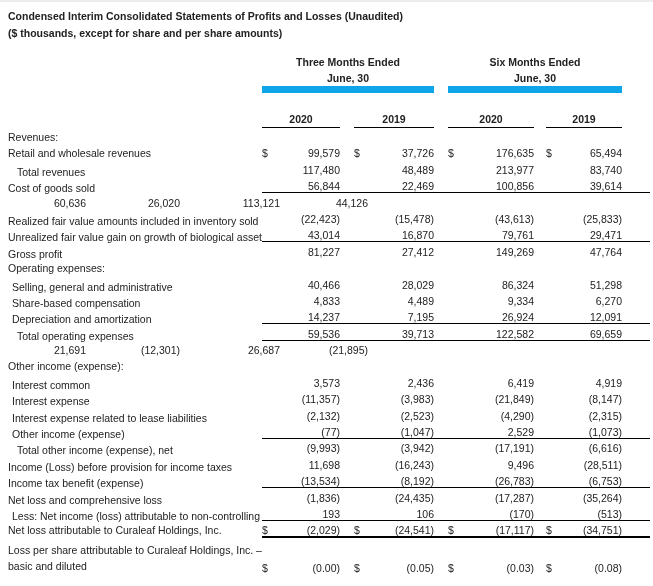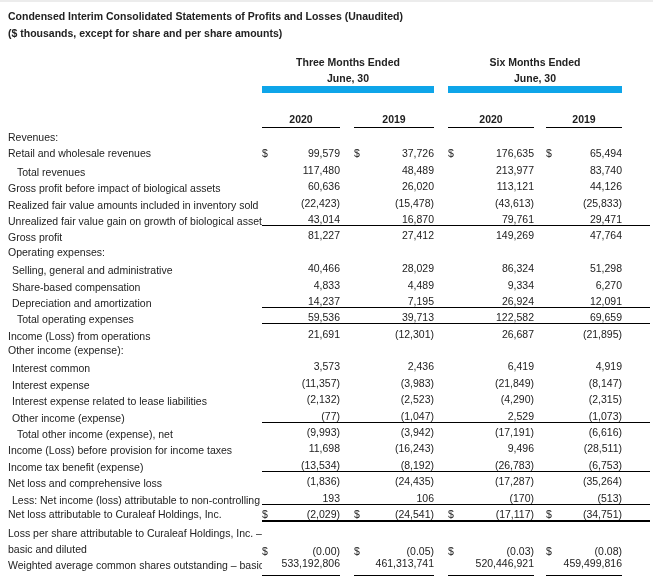--- a/index.html
+++ b/index.html
@@ -140,6 +140,27 @@
           </div>
         </div>
       </div>
+      <div class="row r-thin">
+        <div class="label">Cost of goods sold</div>
+        <div class="nums">
+          <div class="c c1">
+            <span></span>
+            <span class="v">56,844</span>
+          </div>
+          <div class="c c2">
+            <span></span>
+            <span class="v">22,469</span>
+          </div>
+          <div class="c c3">
+            <span></span>
+            <span class="v">100,856</span>
+          </div>
+          <div class="c c4">
+            <span></span>
+            <span class="v">39,614</span>
+          </div>
+        </div>
+      </div>
       <div class="row">
         <div class="label">Gross profit before impact of biological assets</div>
         <div class="nums">

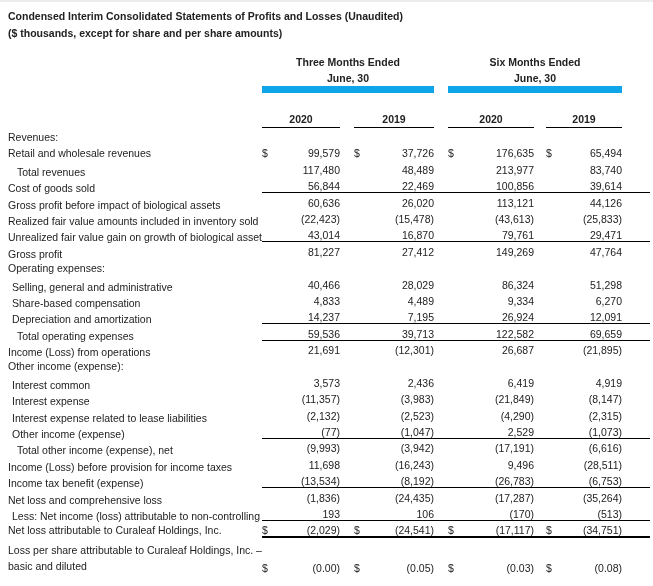--- a/index.html
+++ b/index.html
@@ -162,7 +162,6 @@
         </div>
       </div>
       <div class="row">
-        <div class="label">Gross profit before impact of biological assets</div>
         <div class="nums">
           <div class="c c1">
             <span></span>

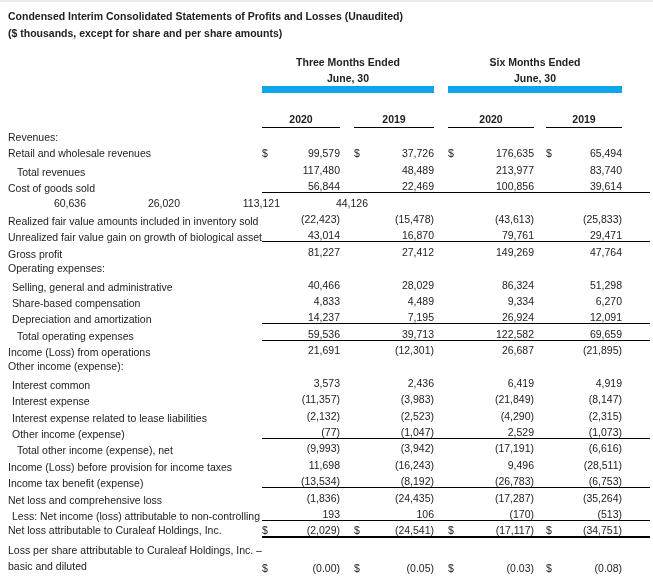--- a/index.html
+++ b/index.html
@@ -350,7 +350,6 @@
         </div>
       </div>
       <div class="row">
-        <div class="label">Income (Loss) from operations</div>
         <div class="nums">
           <div class="c c1">
             <span></span>

